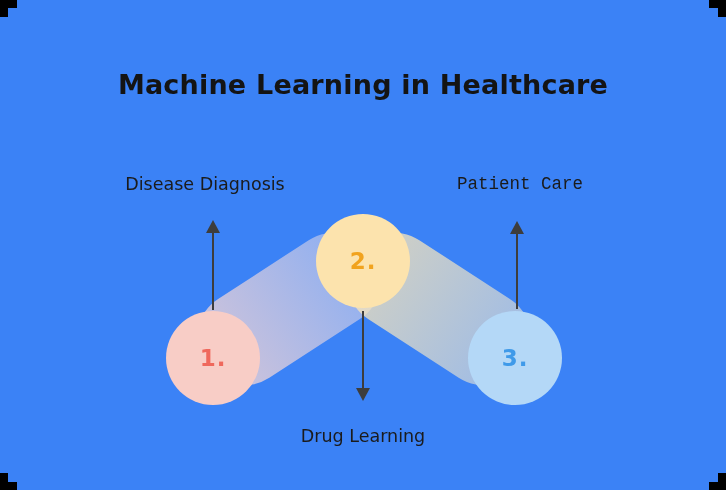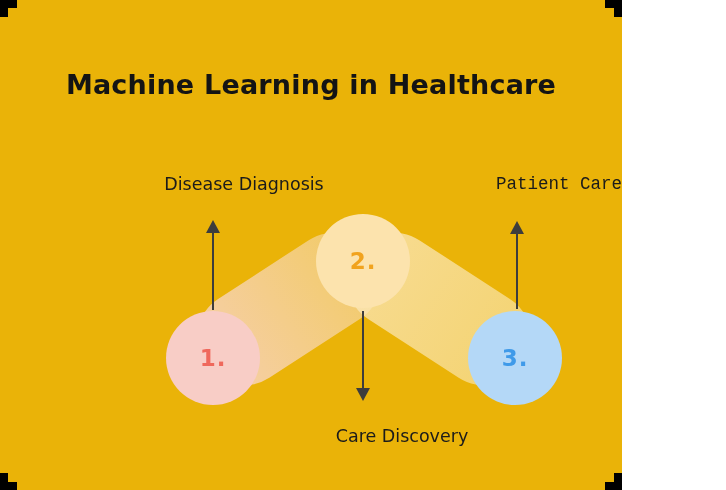--- a/index.html
+++ b/index.html
@@ -6,8 +6,8 @@
   body { font-family:"DejaVu Sans","Liberation Sans",sans-serif; }
   .canvas {
     position:relative;
-    width:622px; height:490px;
-    background:#eab308;
+    width:726px; height:490px;
+    background:#3b82f6;
     overflow:hidden;
   }
   

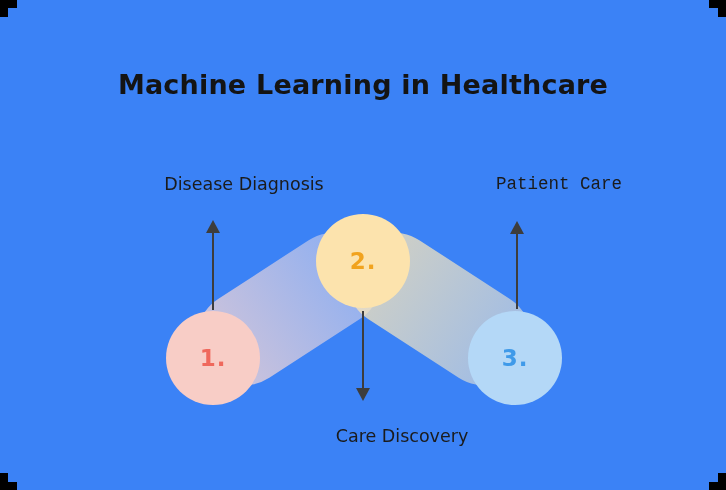--- a/index.html
+++ b/index.html
@@ -29,7 +29,6 @@
     transform:translateX(-50%);
     font-size:17.5px; color:#1b1b1b;
     white-space:nowrap;
-    margin-left:39px;
   }
   .label-dd   { left:205px; top:174px; }
   .label-pc   { left:520px; top:174px;font-family:Liberation Mono, monospace; }

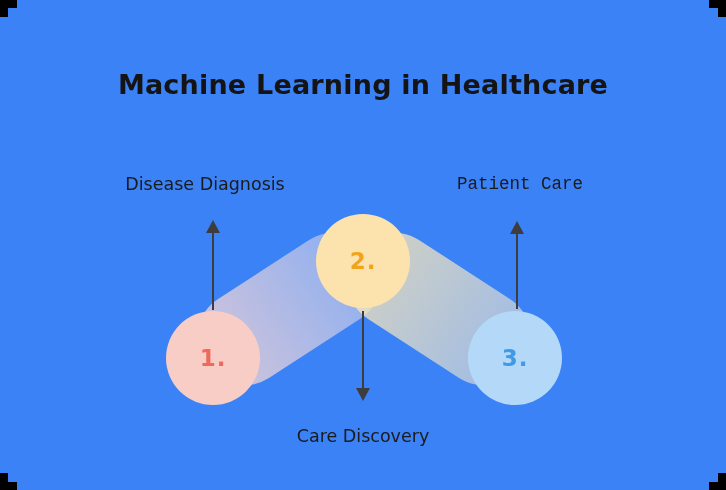--- a/index.html
+++ b/index.html
@@ -92,7 +92,7 @@
 
   <div class="node-label label-dd">Disease Diagnosis</div>
   <div class="node-label label-pc">Patient Care</div>
-  <div class="node-label label-drug">Care Discovery</div>
+  <div class="node-label label-drug">Drug Learning</div>
 
   <div class="band band-1" style="background: linear-gradient(to right, rgba(249, 214, 210, 0.8), rgba(253, 238, 238, 0.4));"></div>
   <div class="band band-2" style="background: linear-gradient(to right, rgba(251, 230, 181, 0.8), rgba(253, 243, 217, 0.5));"></div>

